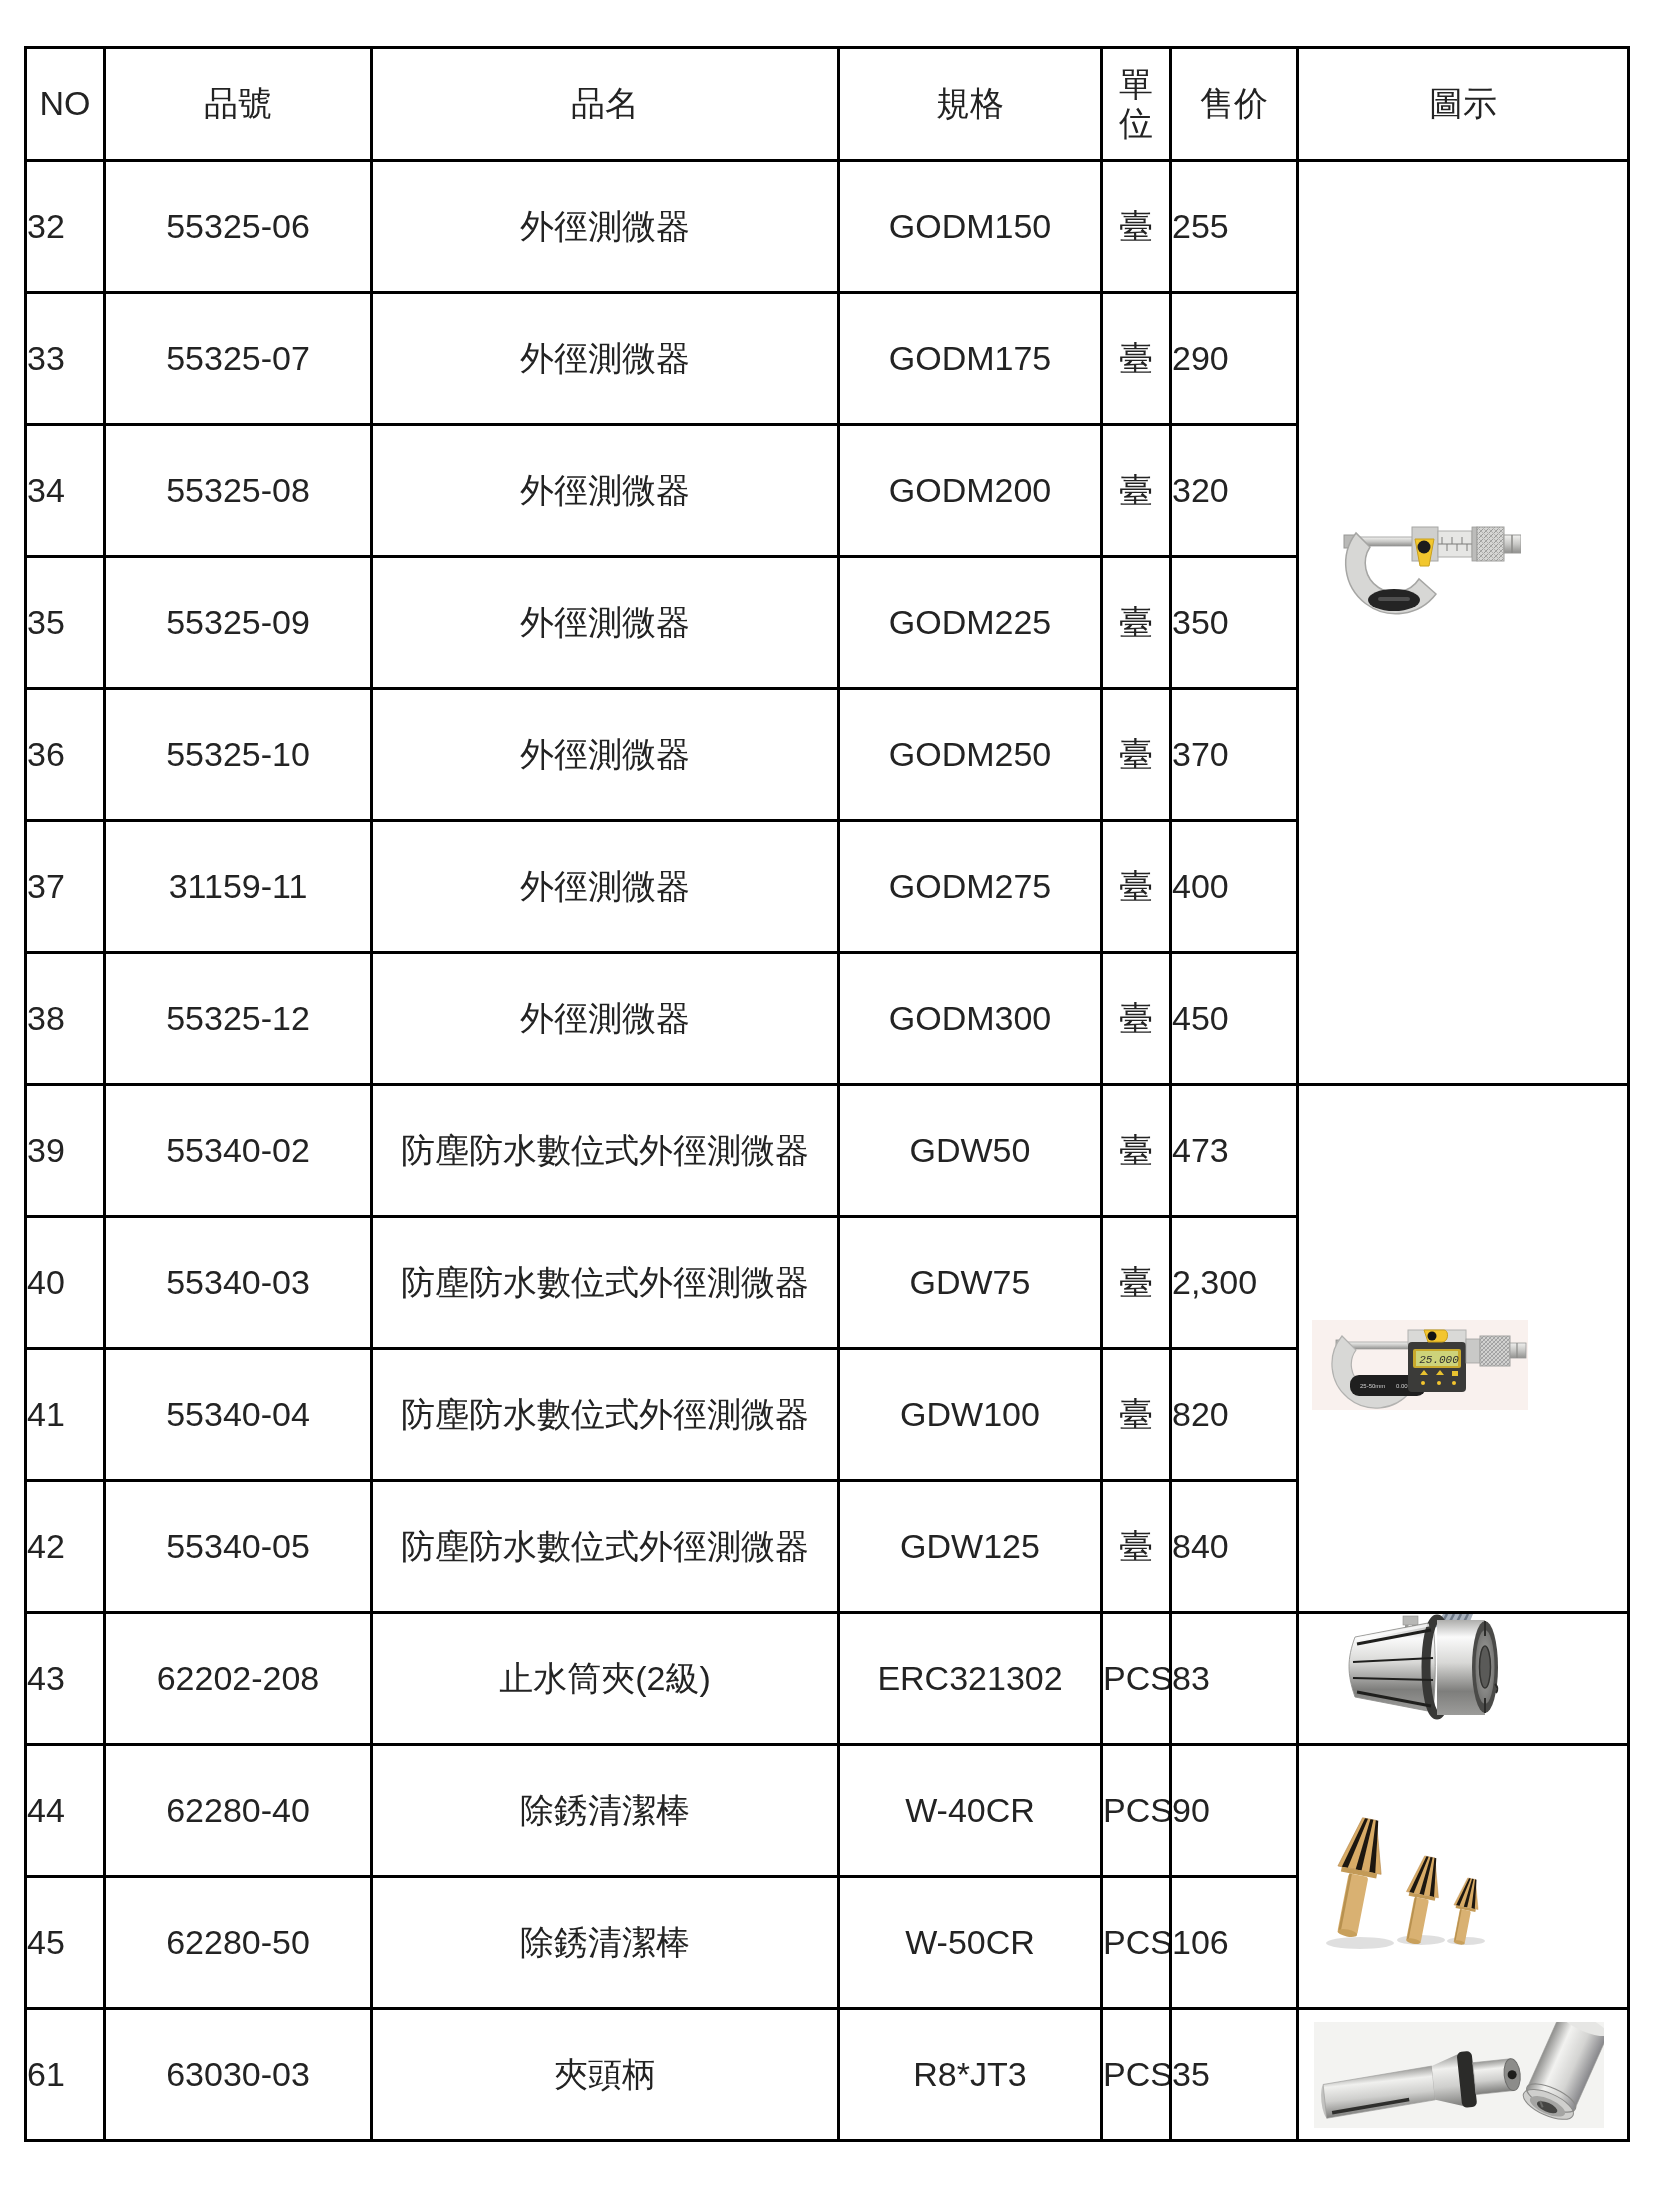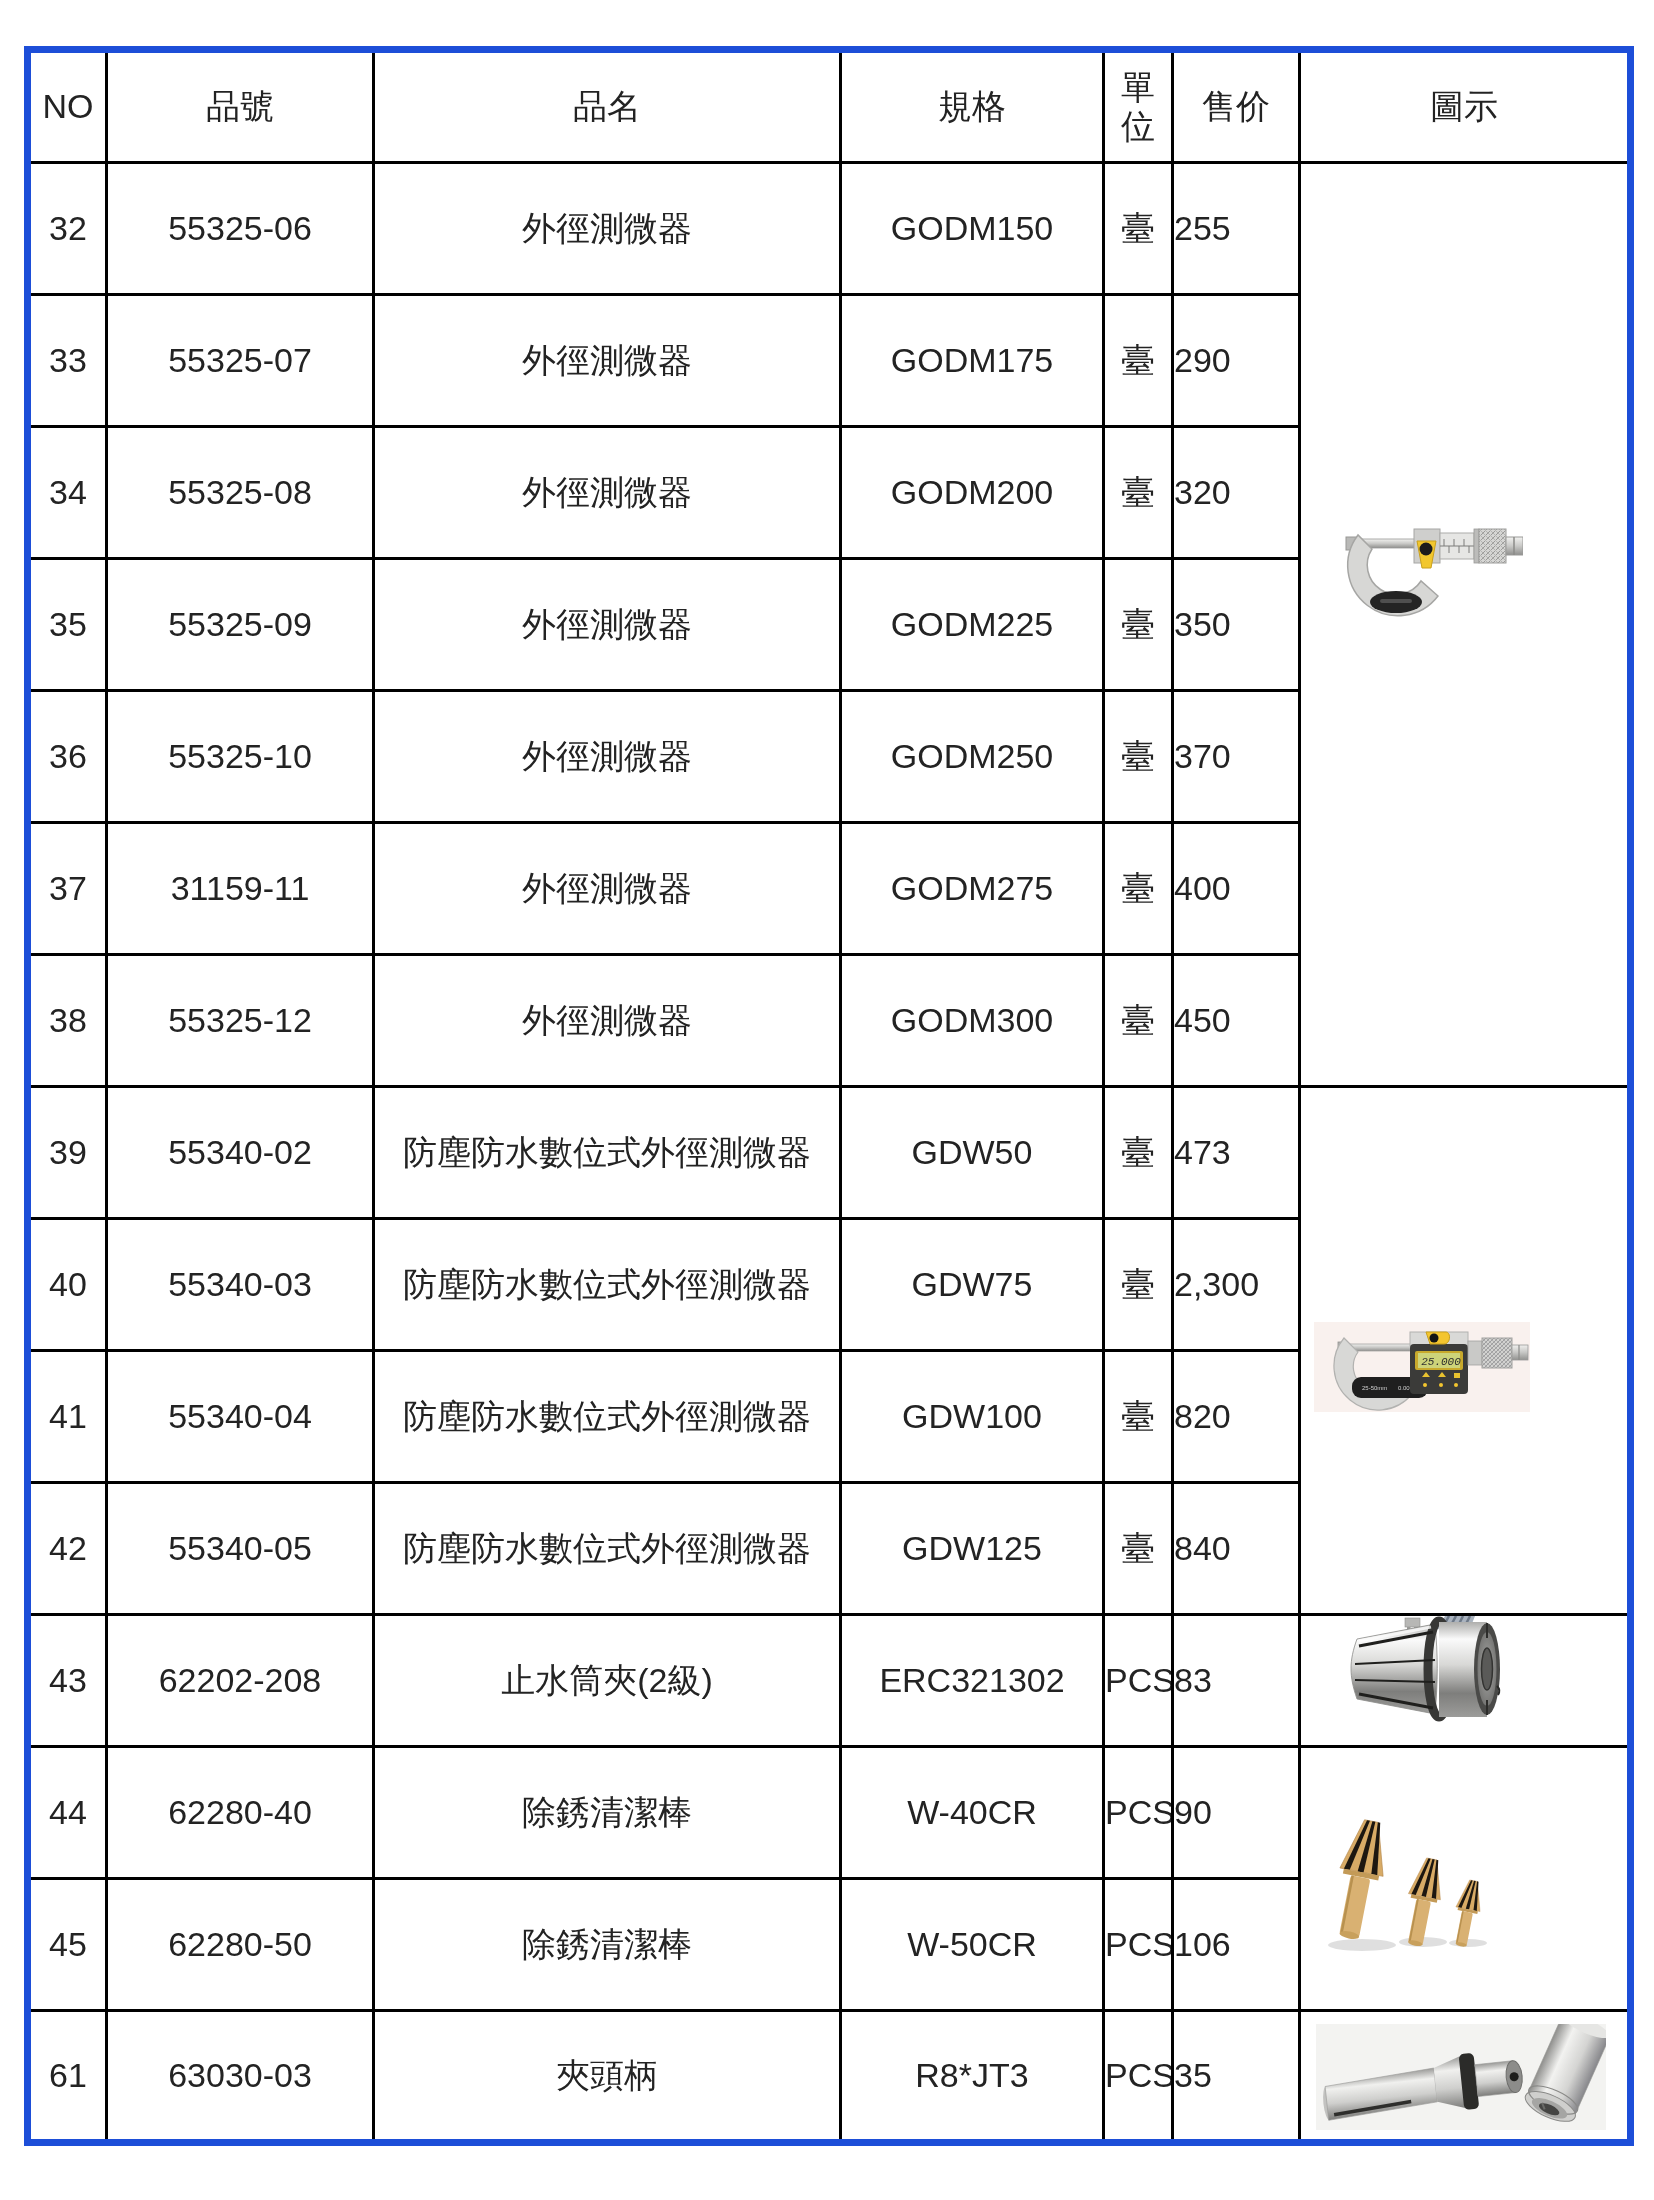--- a/index.html
+++ b/index.html
@@ -11,7 +11,7 @@
   .sheet{position:absolute;left:24px;top:46px;}
   table.price{
     border-collapse:collapse;table-layout:fixed;width:1603px;
-    border:7px solid #1d4ed8;
+    border:1px solid #1d4ed8;
   }
   table.price th,table.price td{
     border:3px solid #000;

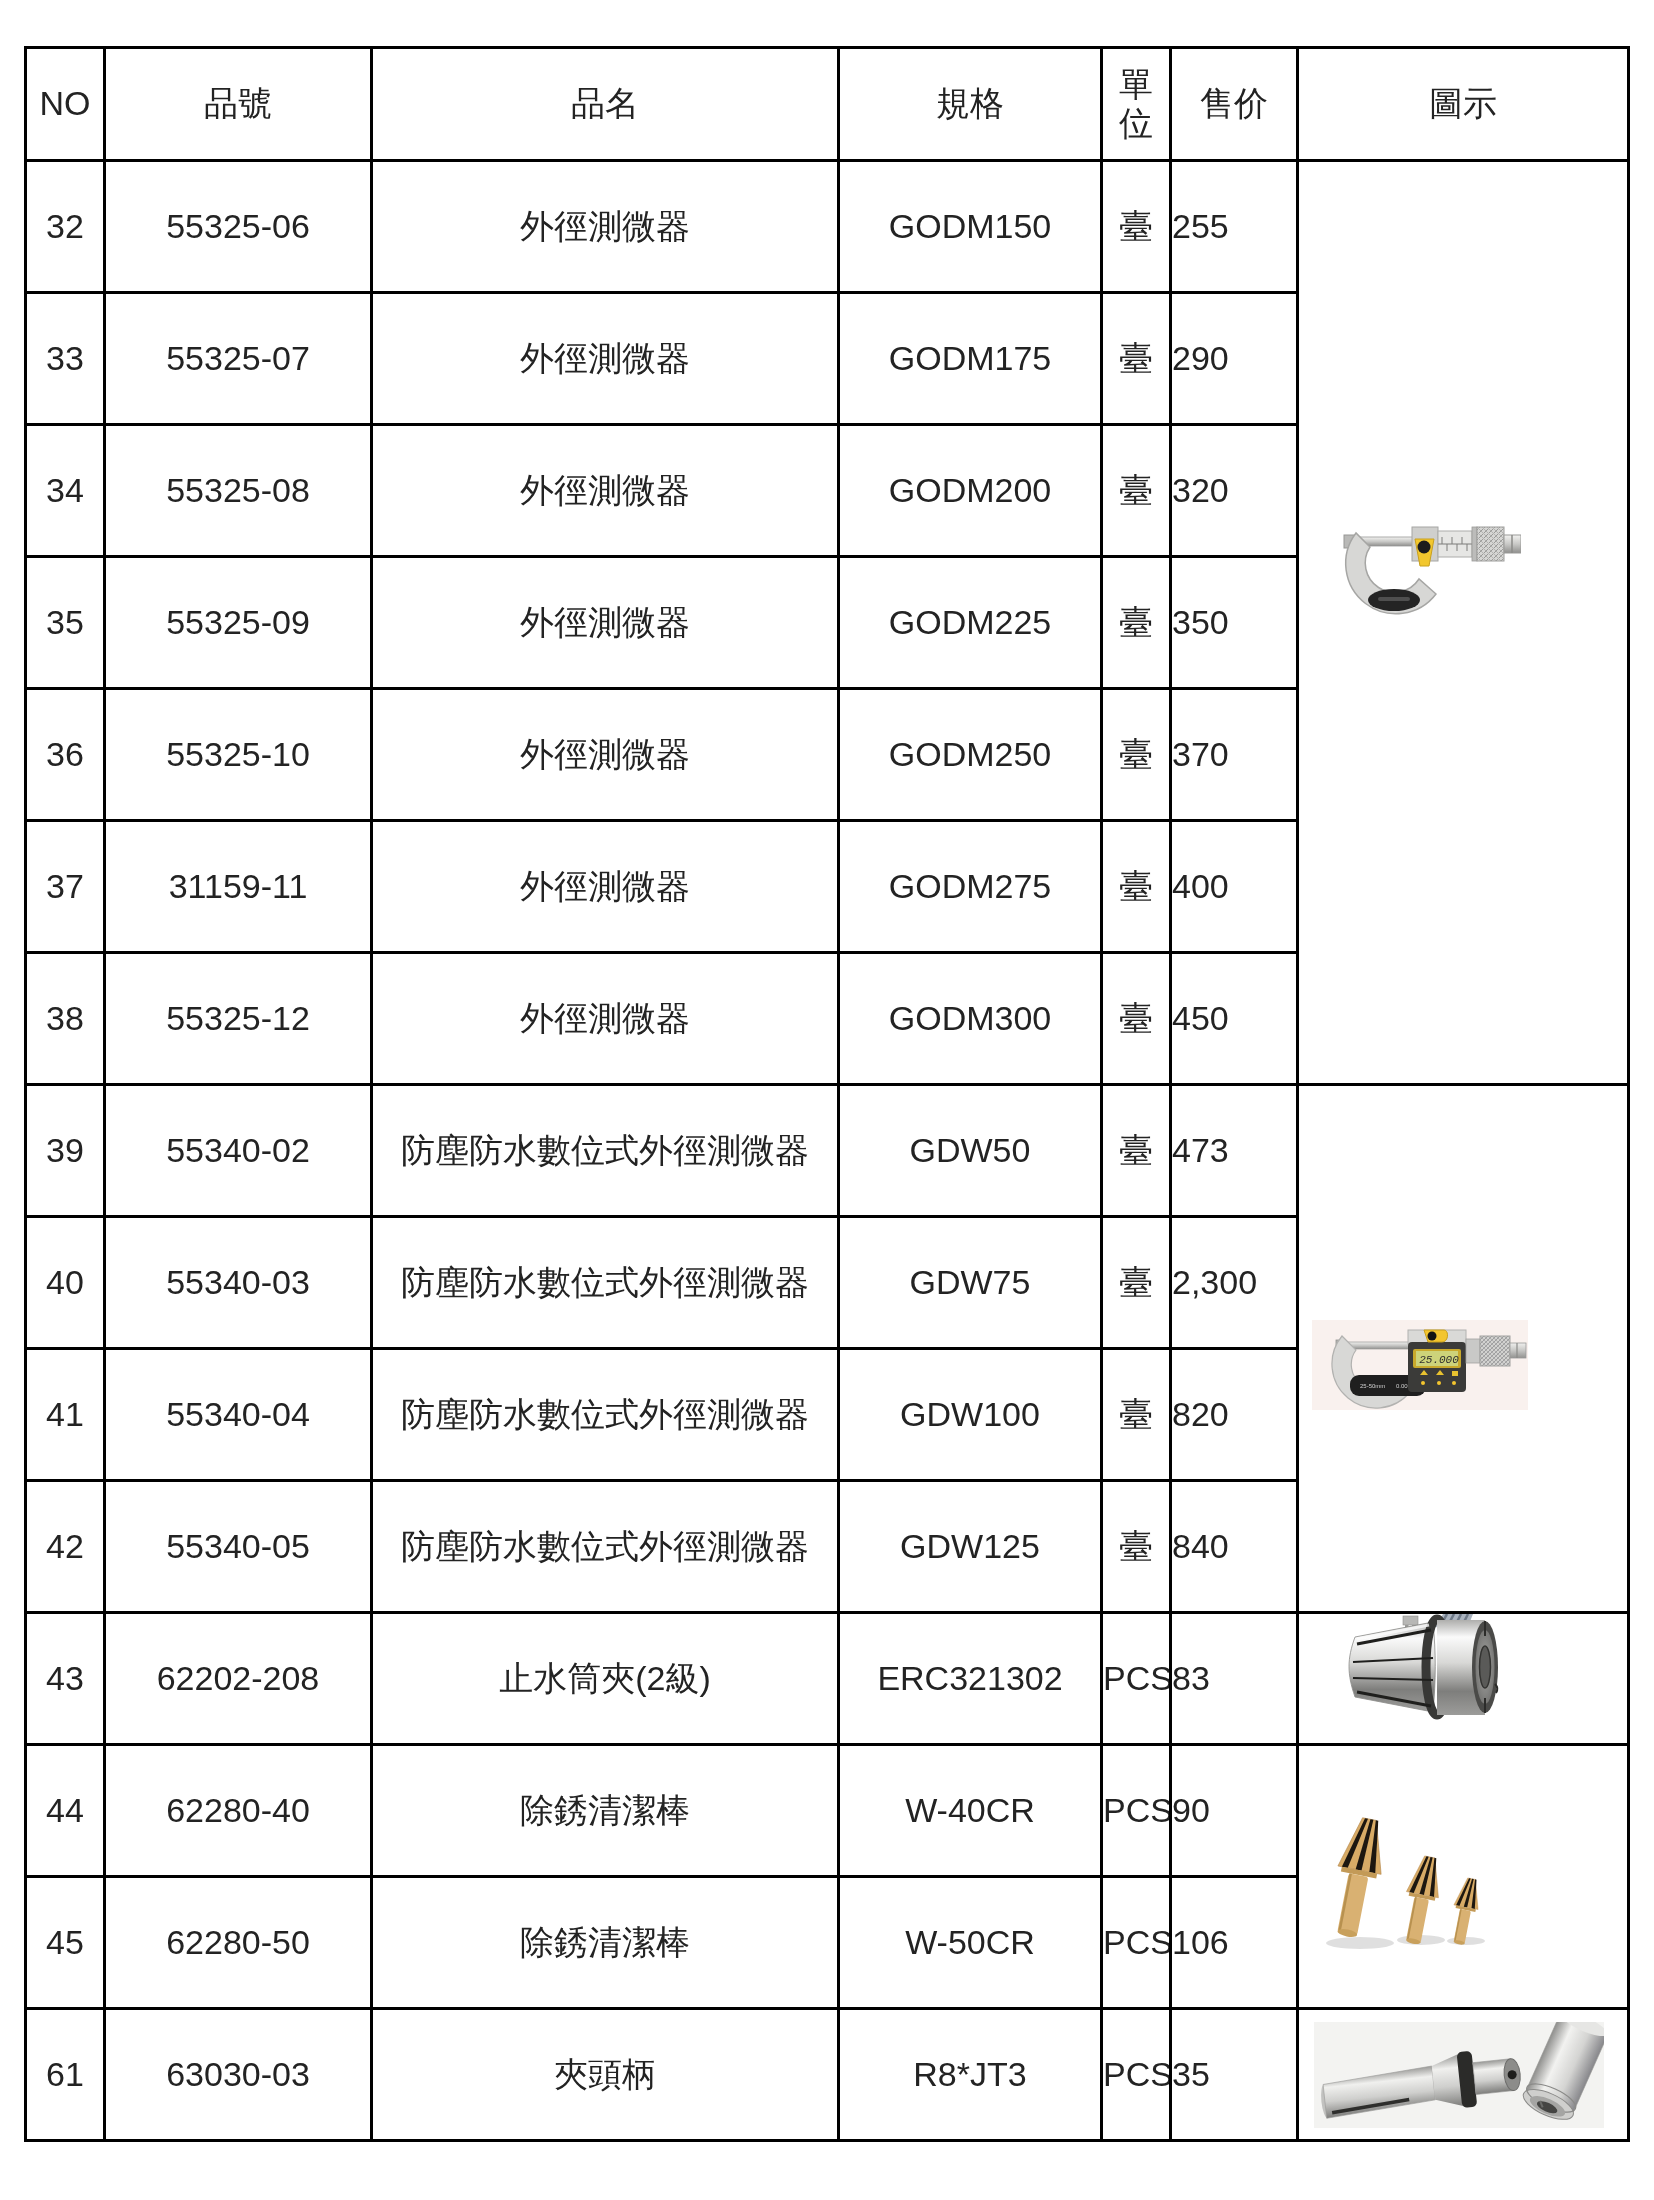--- a/index.html
+++ b/index.html
@@ -22,7 +22,7 @@
   thead tr{height:113px;}
   tr.data-row{height:132px;}
   th{text-align:center;font-weight:400;}
-  td.c-no{text-align:center;}
+  td.c-no{text-align:left;}
   td.c-item,td.c-name,td.c-spec{text-align:center;padding-left:6px;}
   td.c-unit{text-align:center;}
   td.c-price{padding-right:24px;}

